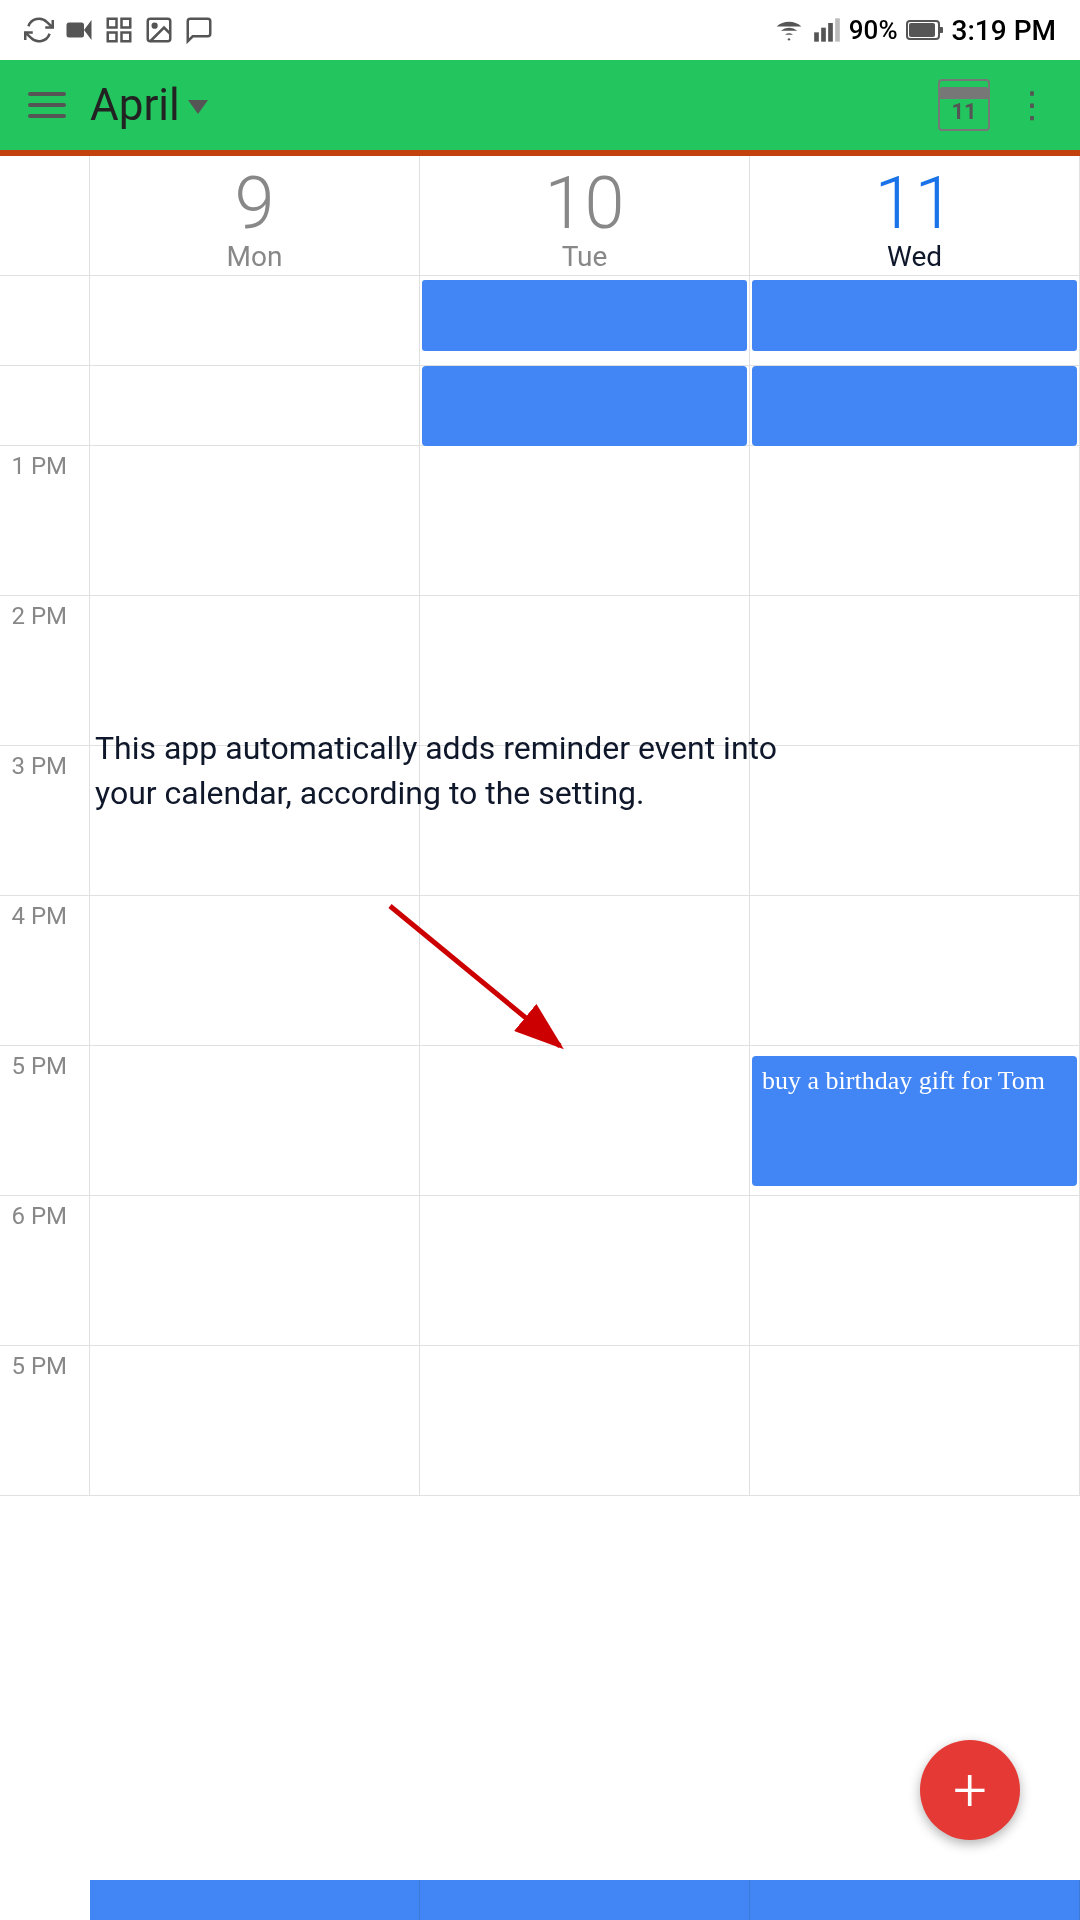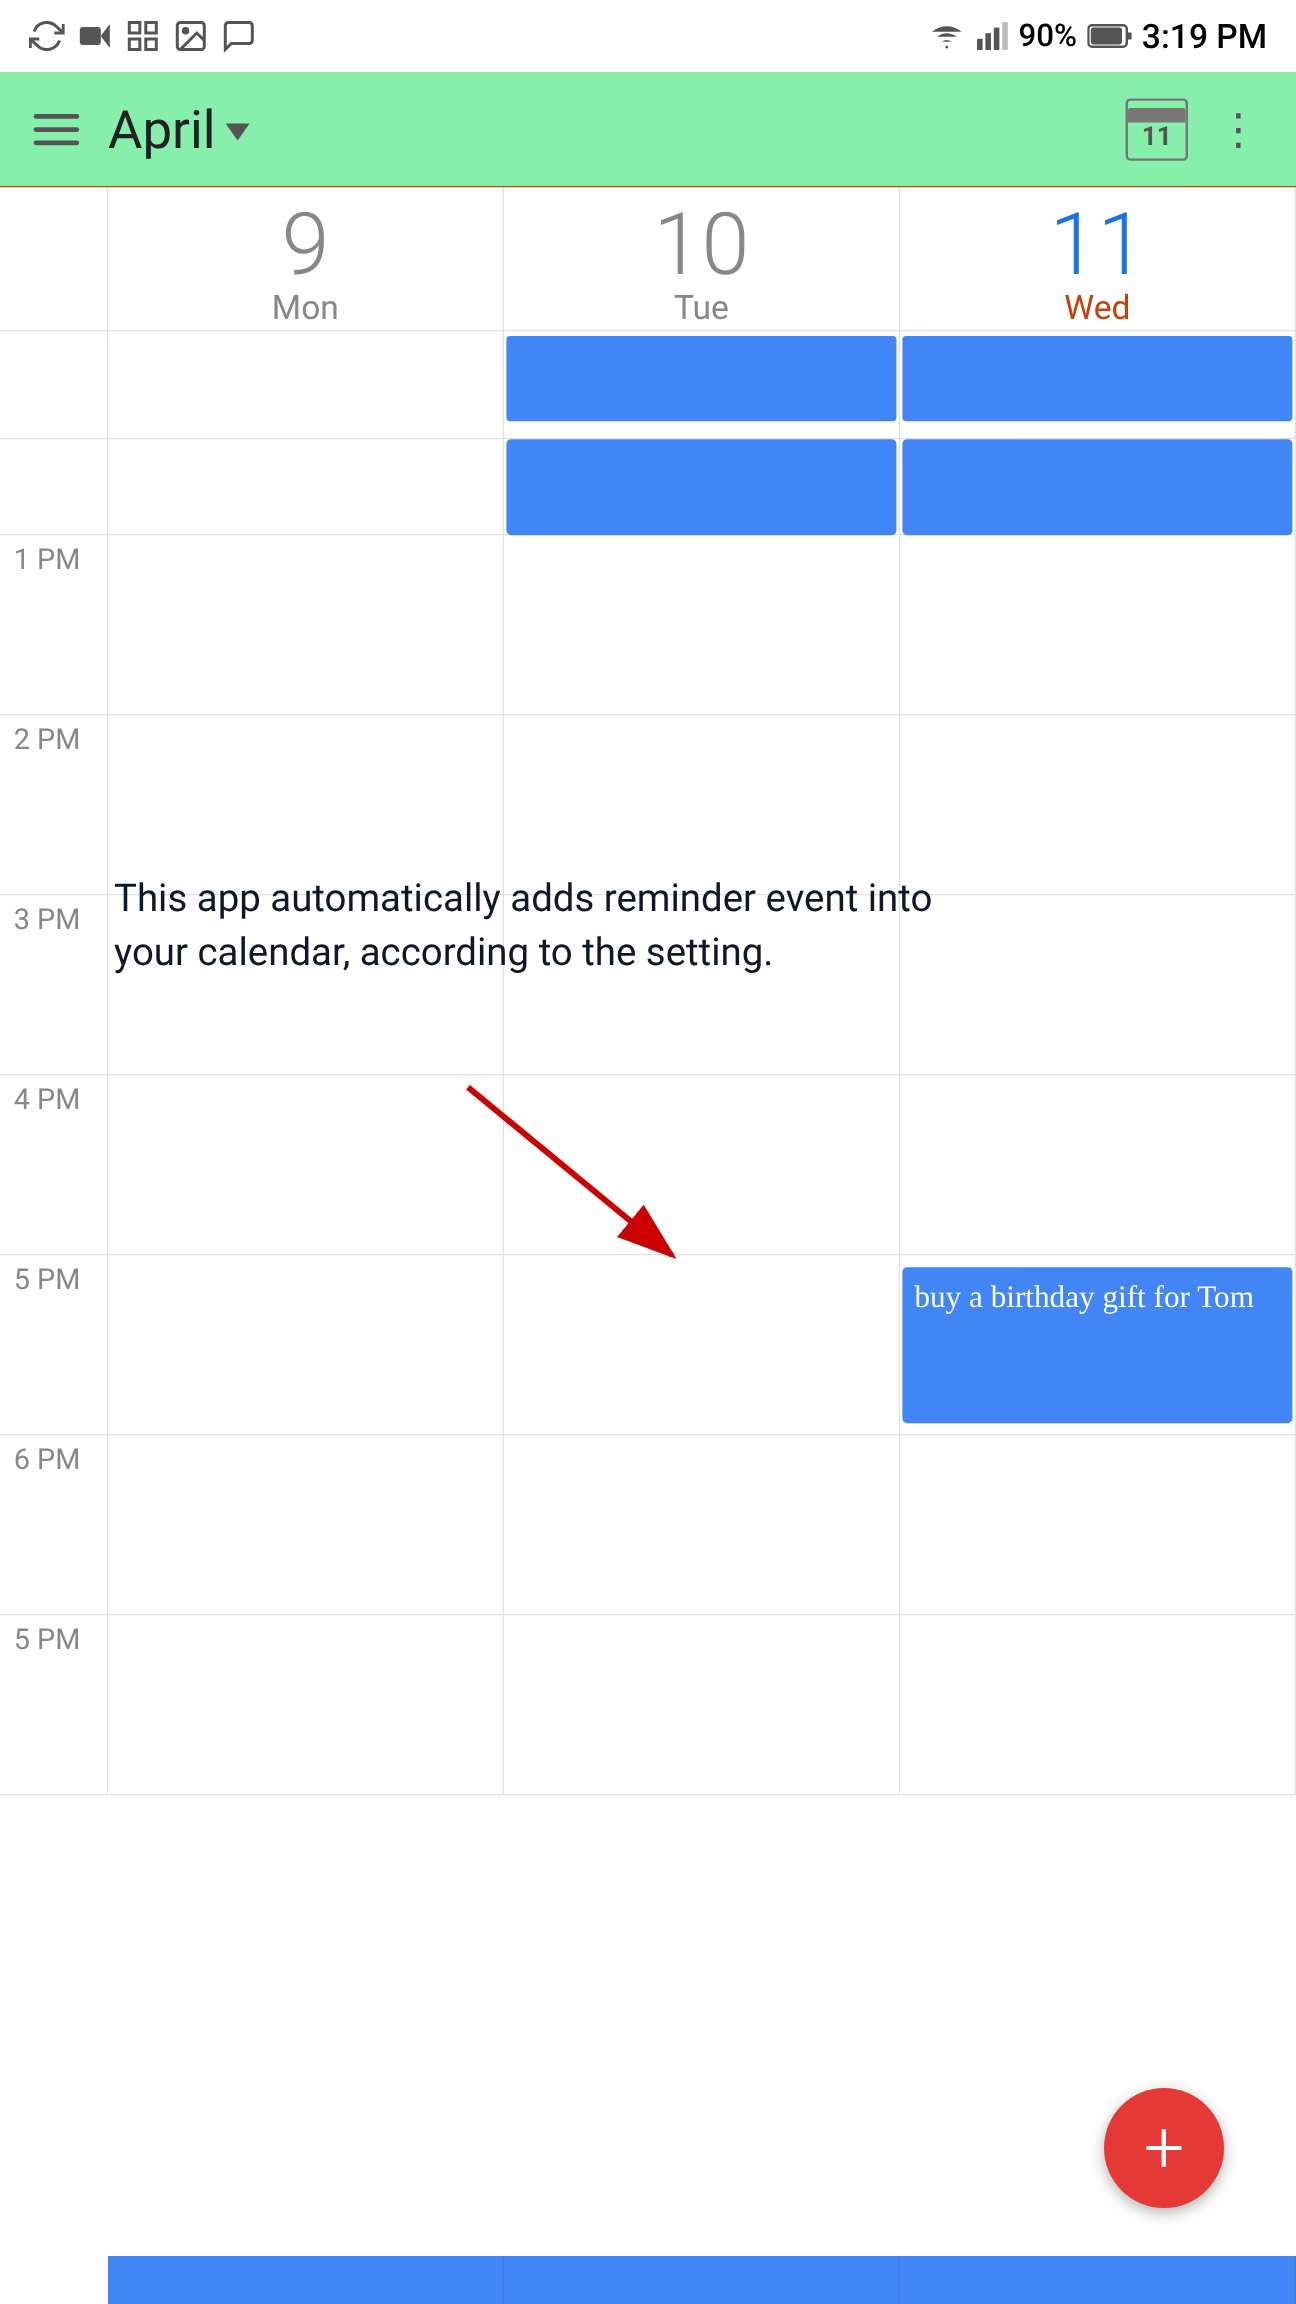--- a/index.html
+++ b/index.html
@@ -41,12 +41,12 @@
     .toolbar {
       width: 100%;
       height: 96px;
-      background: #86efac;
+      background: #22c55e;
       display: flex;
       align-items: center;
       justify-content: space-between;
       padding: 0 28px;
-      border-bottom: 1px solid #c2410c;
+      border-bottom: 6px solid #c2410c;
     }
     .toolbar-left {
       display: flex;

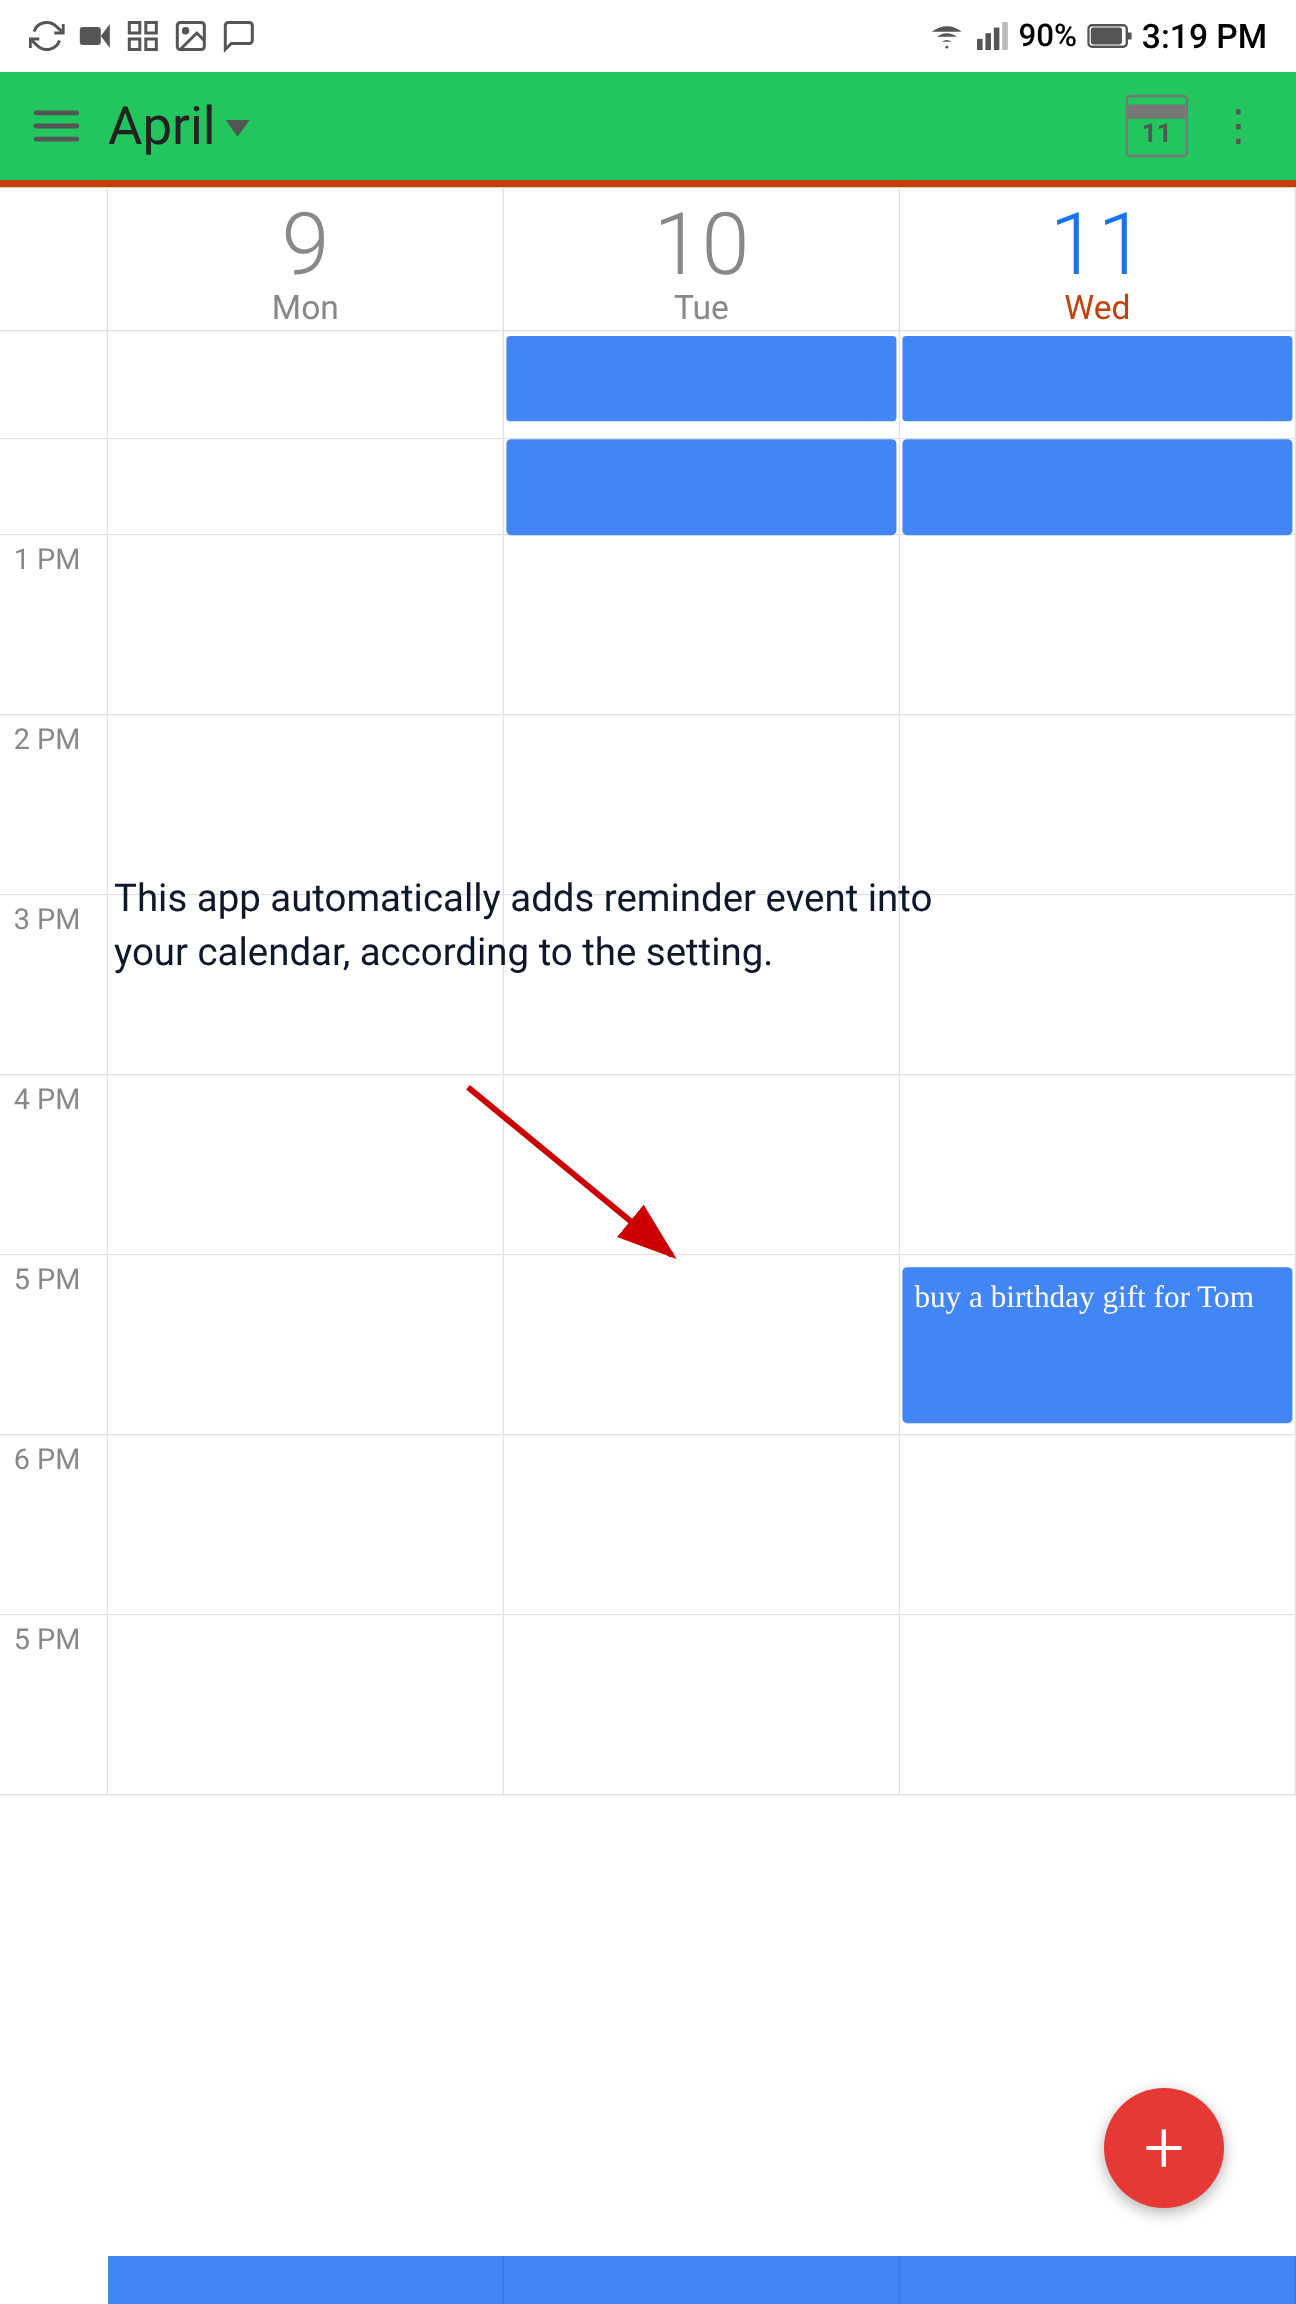--- a/index.html
+++ b/index.html
@@ -160,7 +160,7 @@
       font-weight: 400;
     }
     .day-label.today {
-      color: #c2410c;
+      color: #0f172a;
     }
 
     

